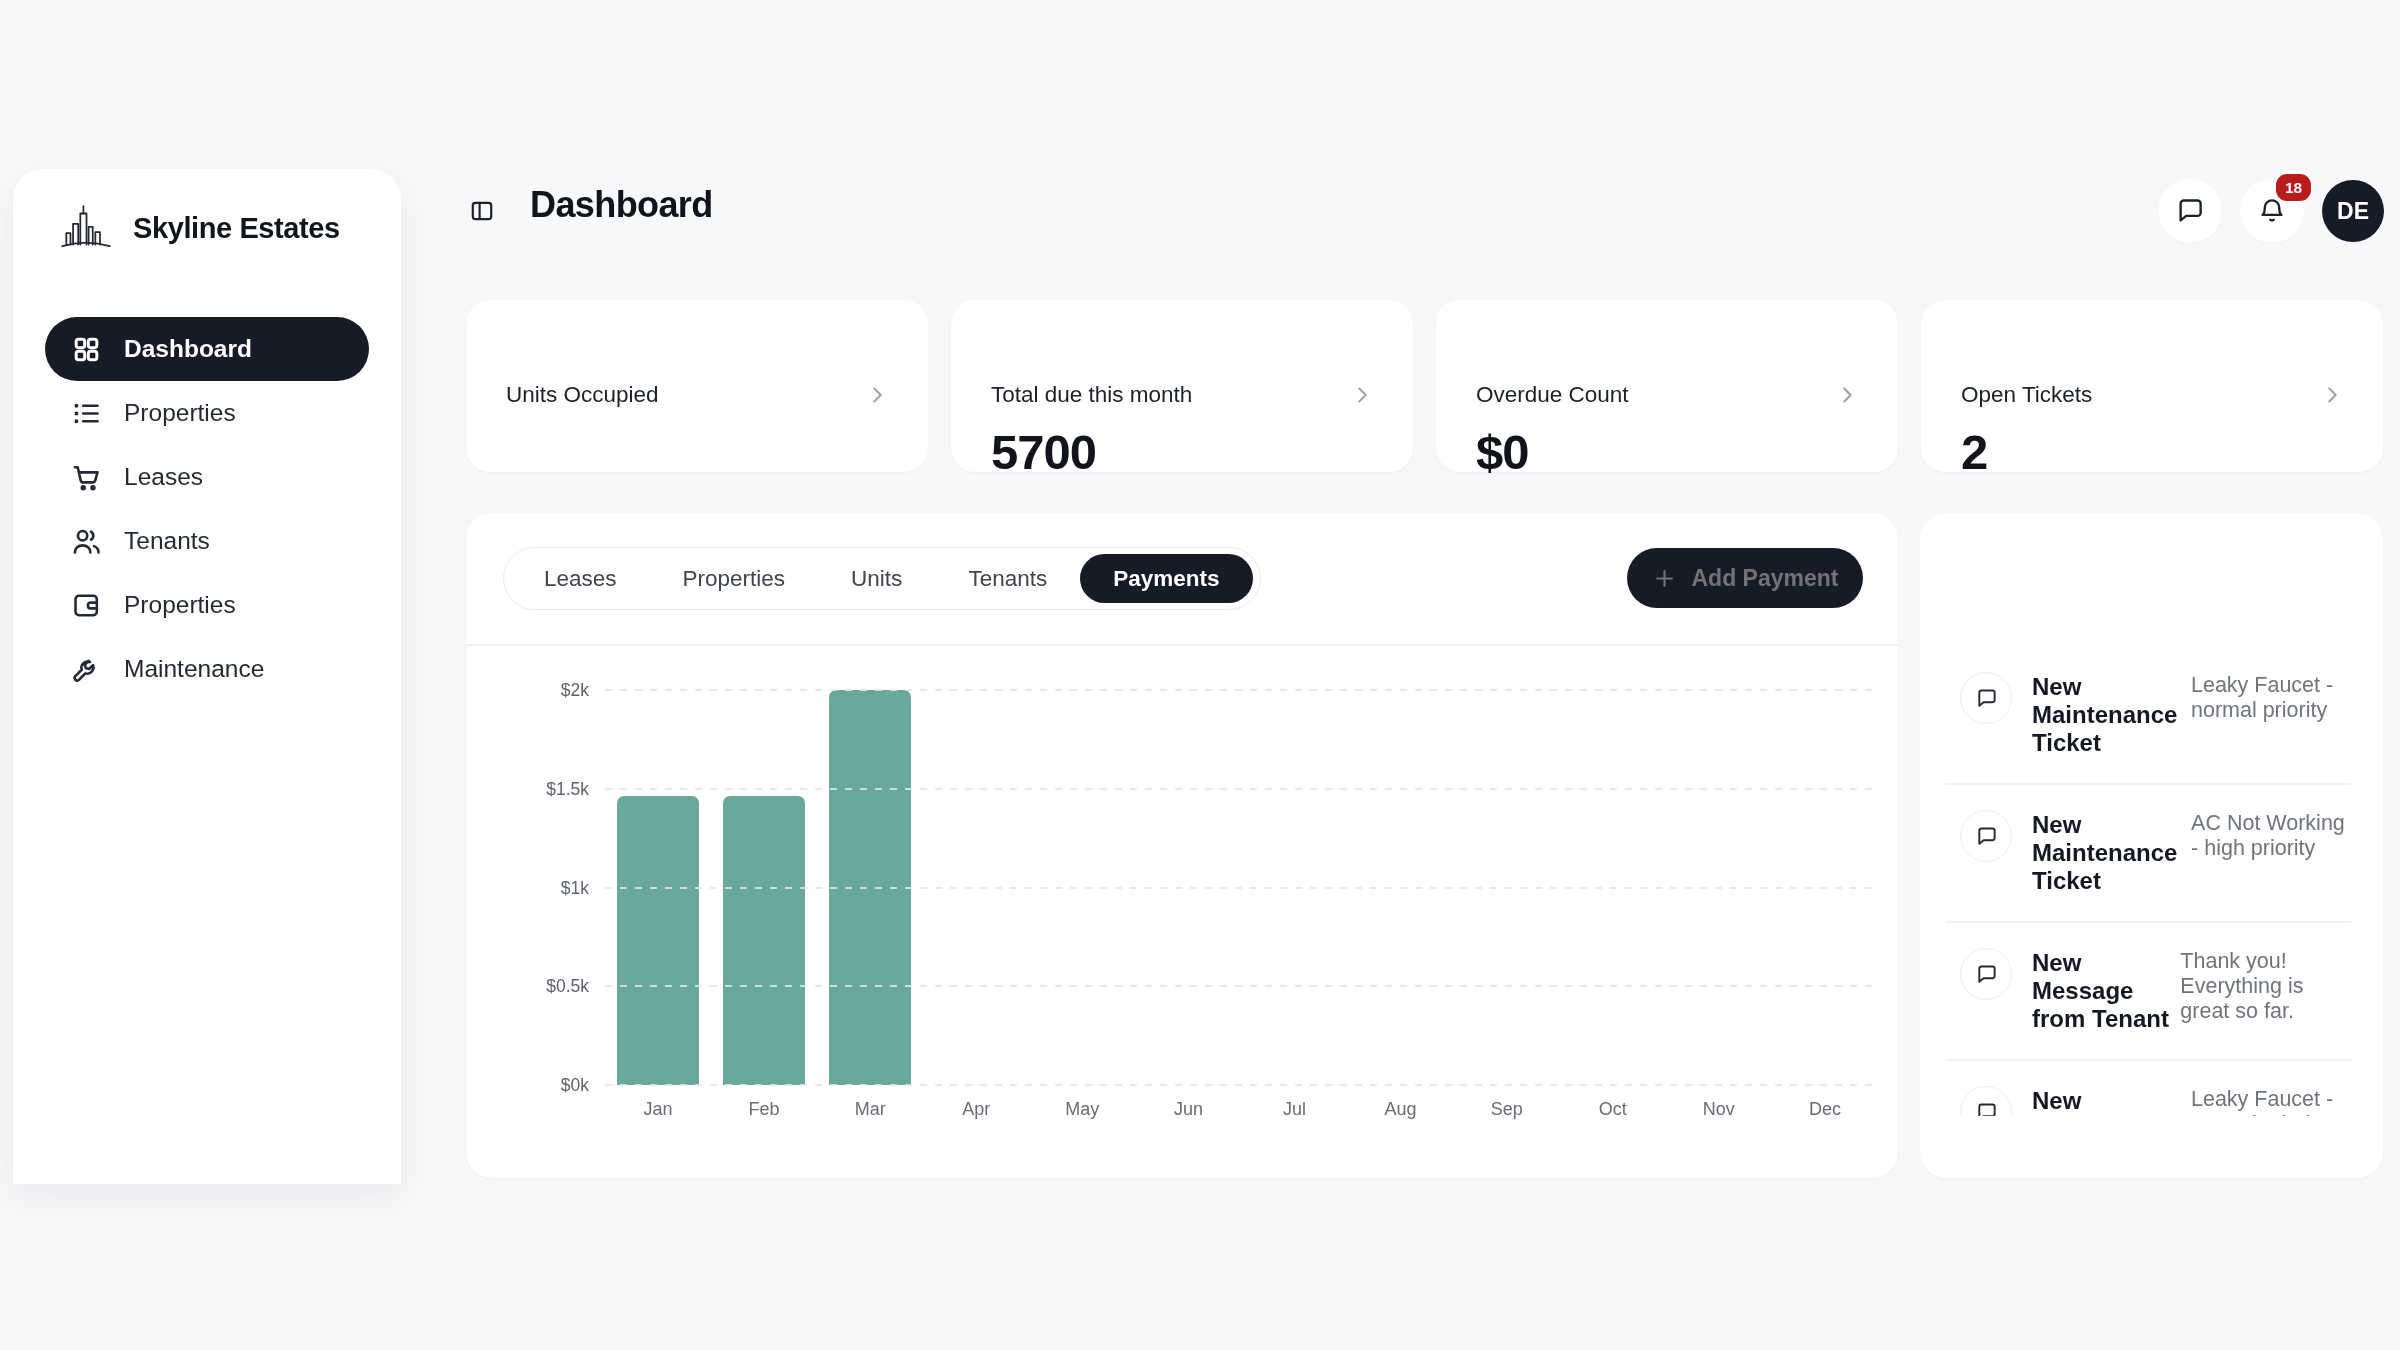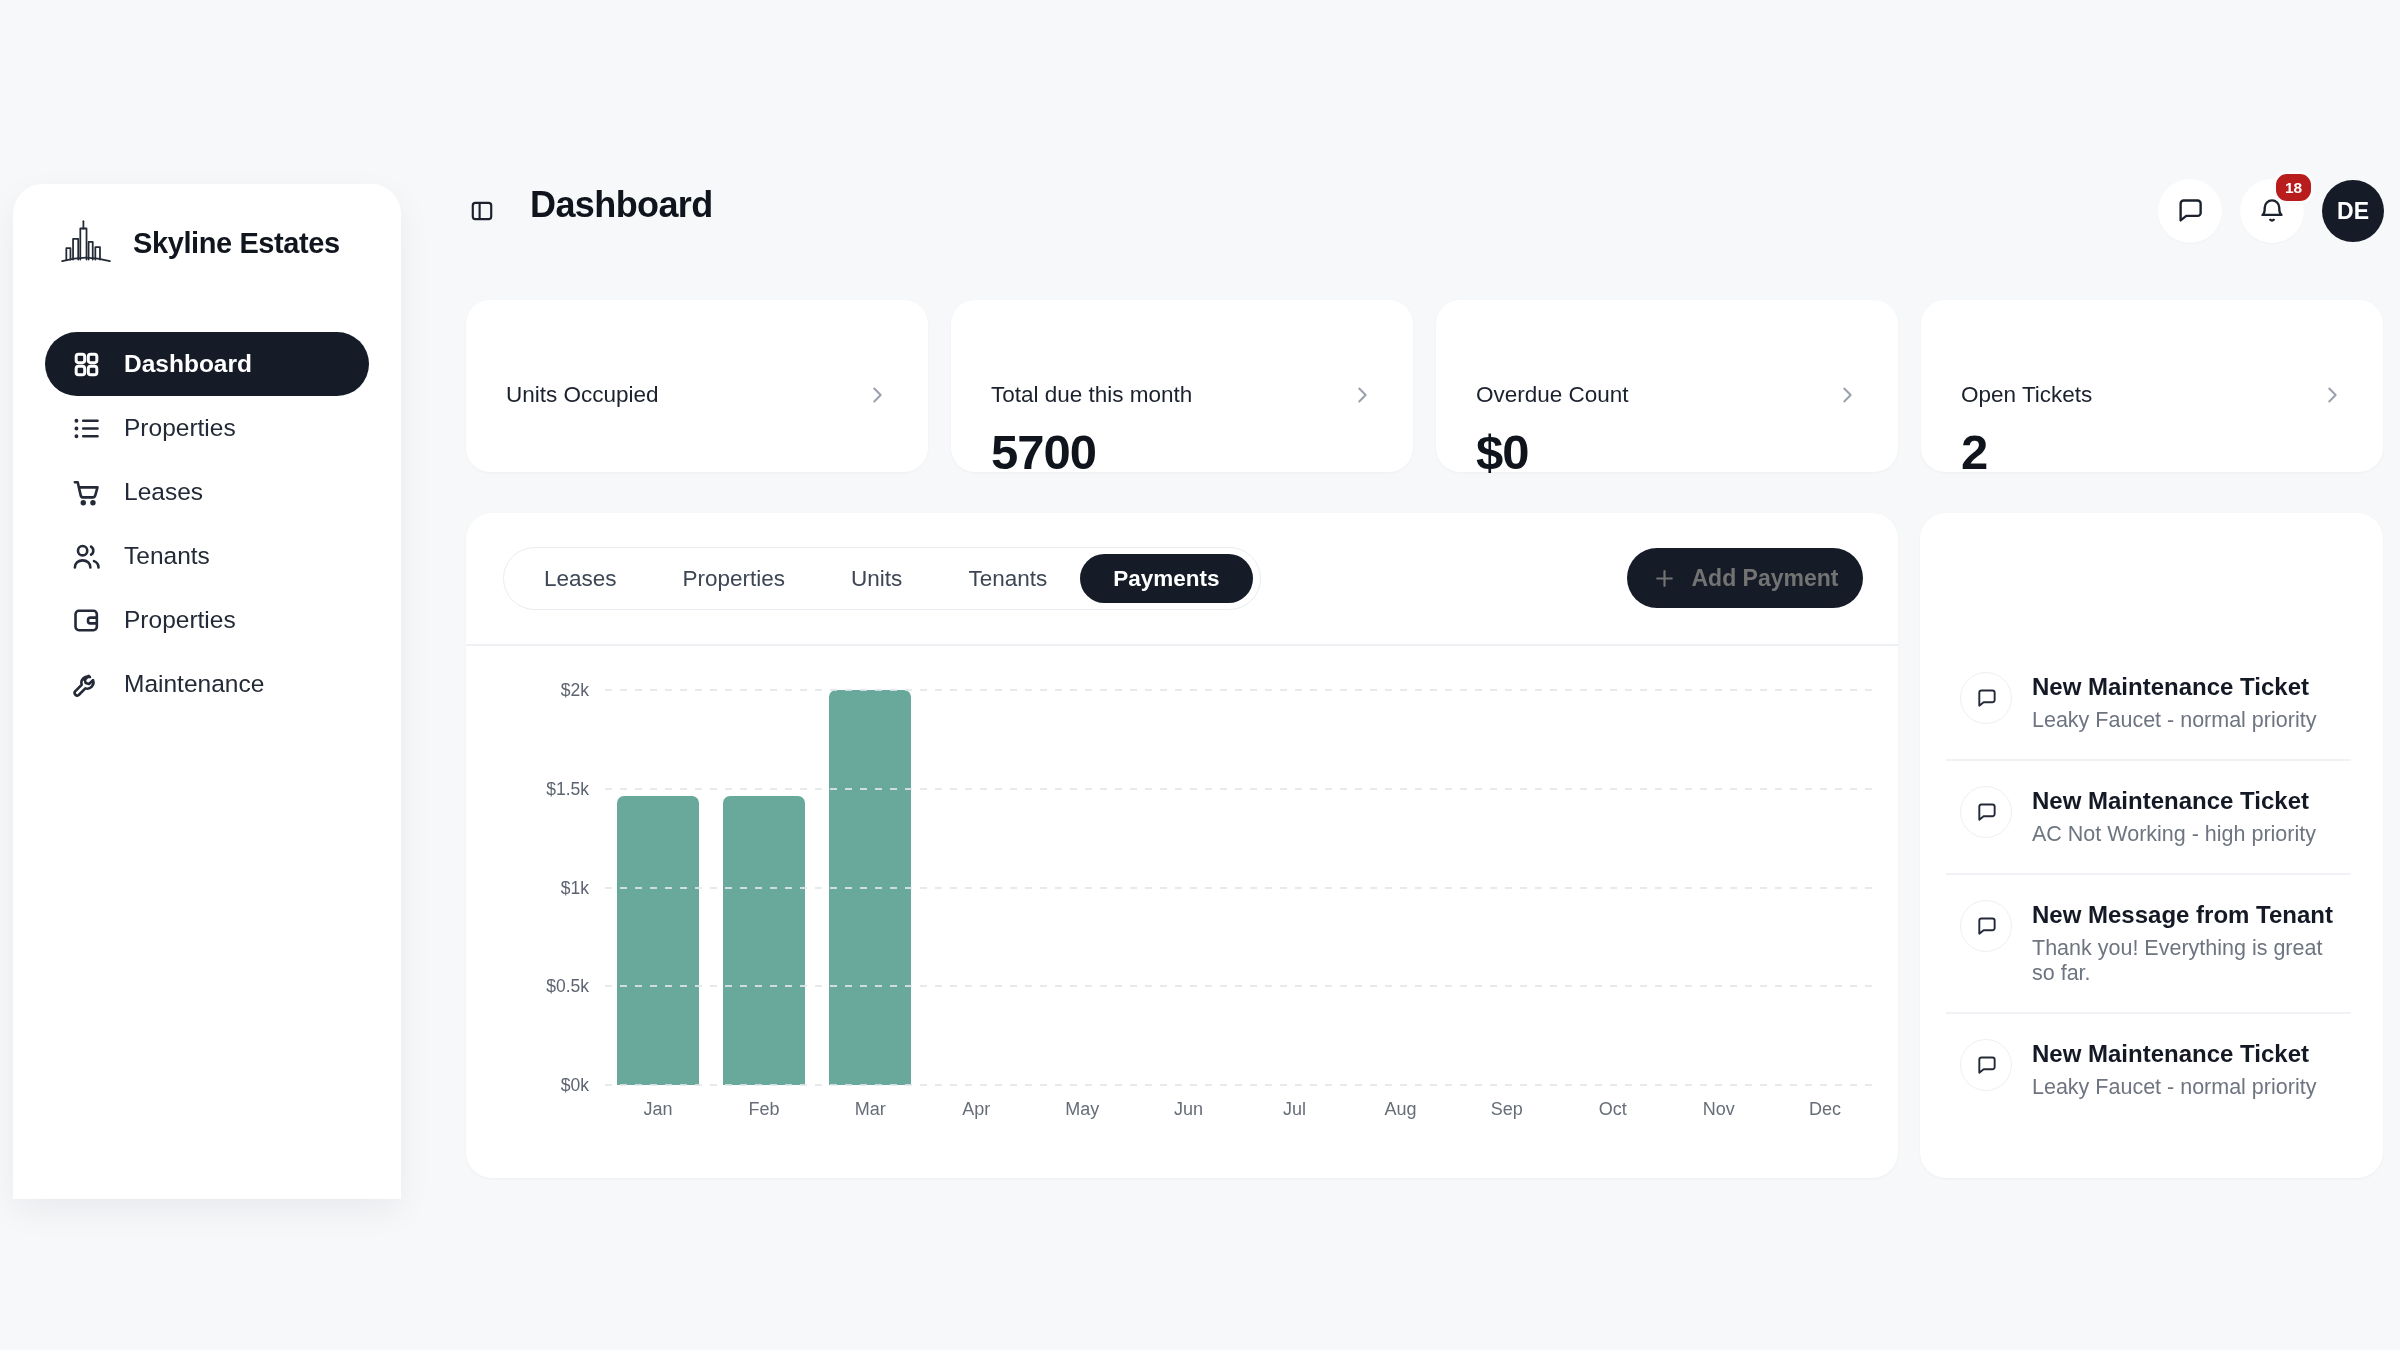--- a/index.html
+++ b/index.html
@@ -12,7 +12,7 @@
   }
   
   .sidebar{
-    position:absolute; left:13px; top:184px; width:388px; height:1015px;
+    position:absolute; left:13px; top:169px; width:388px; height:1015px;
     background:#ffffff; border-radius:30px 30px 0 0;
     box-shadow:0 12px 34px rgba(17,24,39,.06);
   }

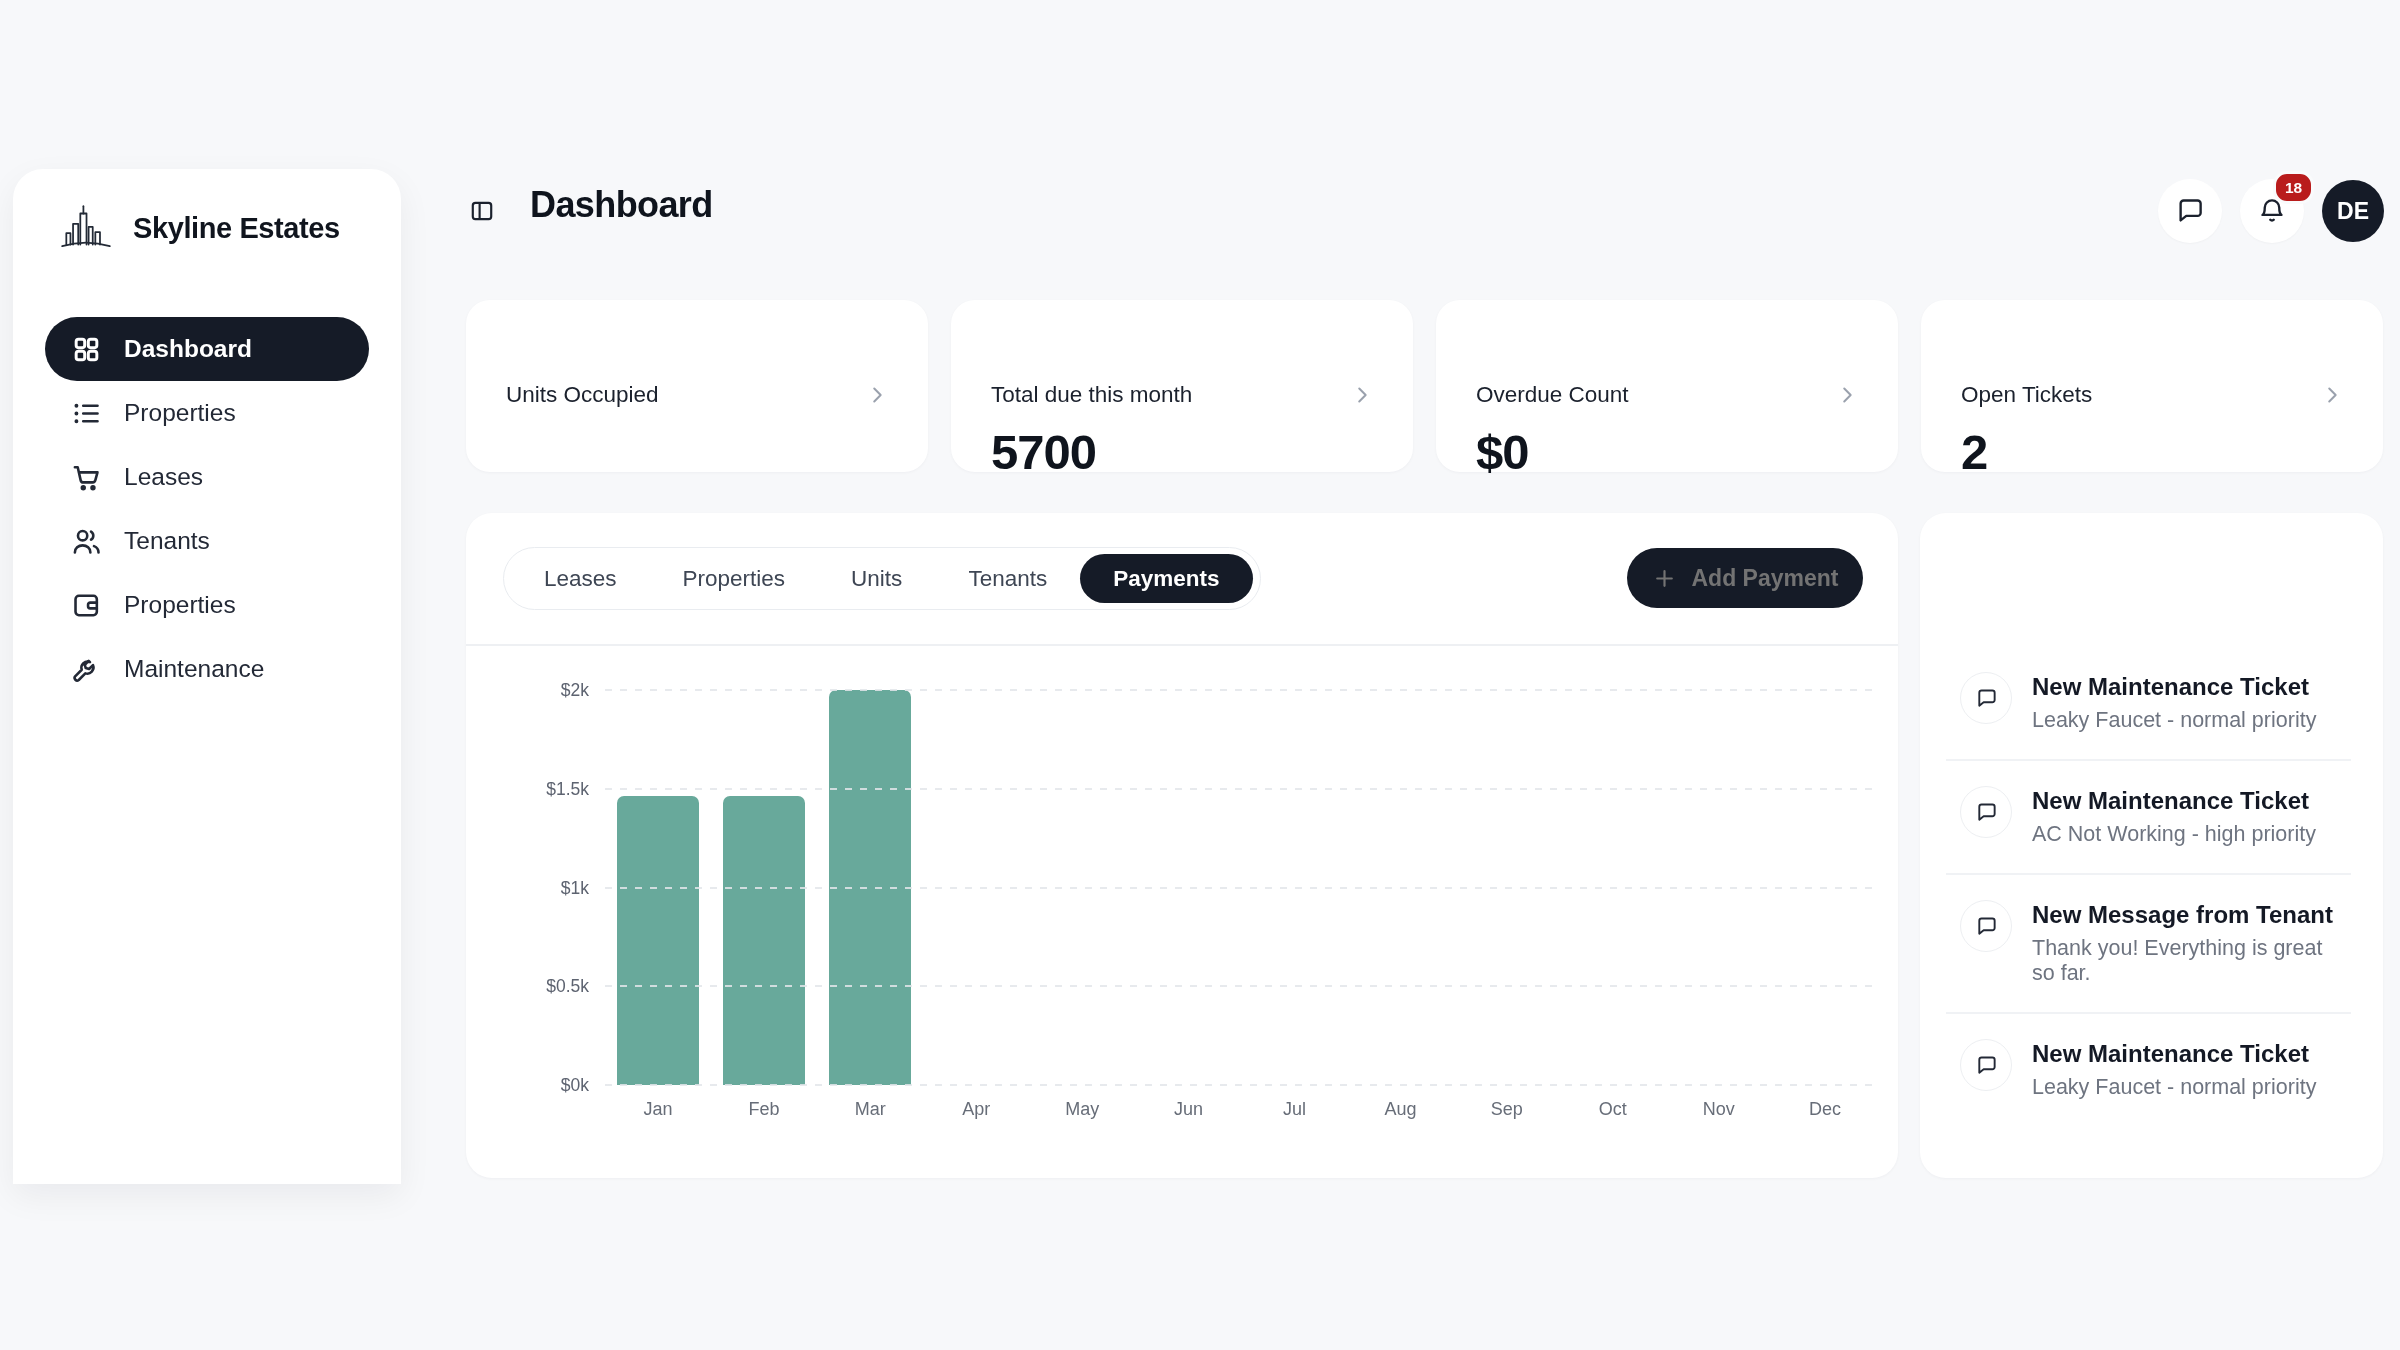--- a/index.html
+++ b/index.html
@@ -107,7 +107,7 @@
     display:flex; align-items:center; justify-content:center; color:#232936;
   }
   .notif-ic svg{width:23px; height:23px;}
-  .notif-texts{display:flex; flex-direction:column; gap:7px; padding-top:1px;}
+  .notif-texts{display:flex; gap:7px; padding-top:1px;}
   .notif-item-title{font-size:24px; font-weight:600; color:#141925;}
   .notif-item-sub{font-size:21.5px; color:#6e7480;}
 </style>

